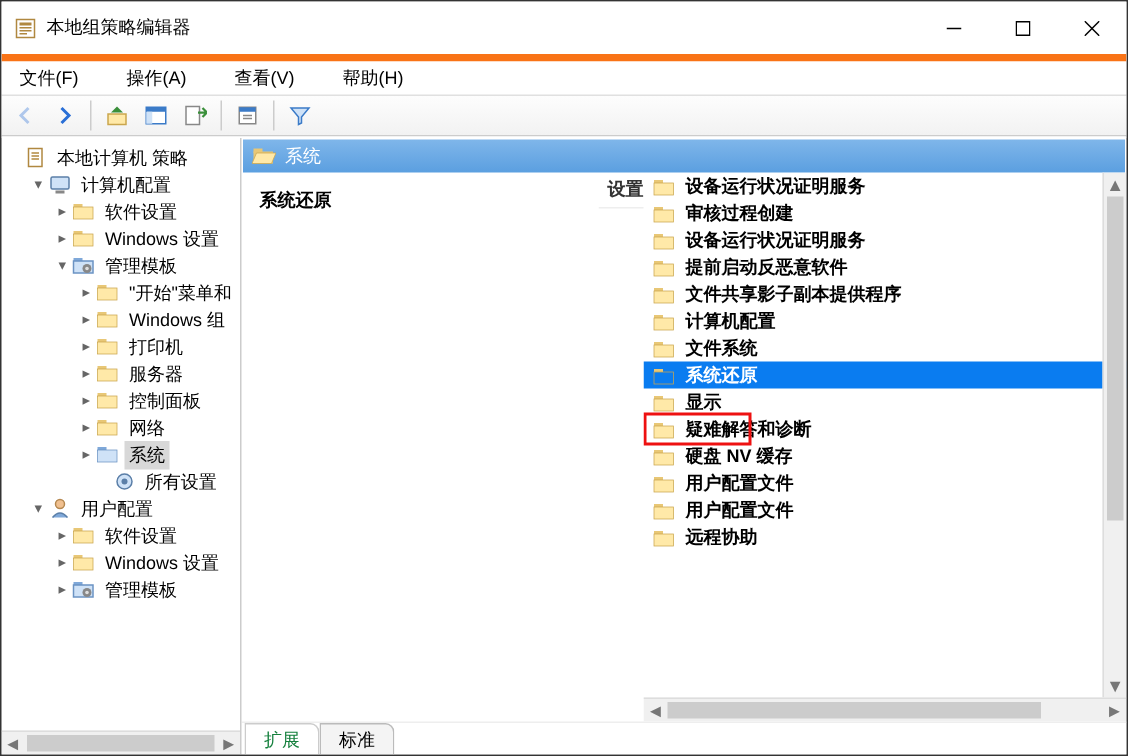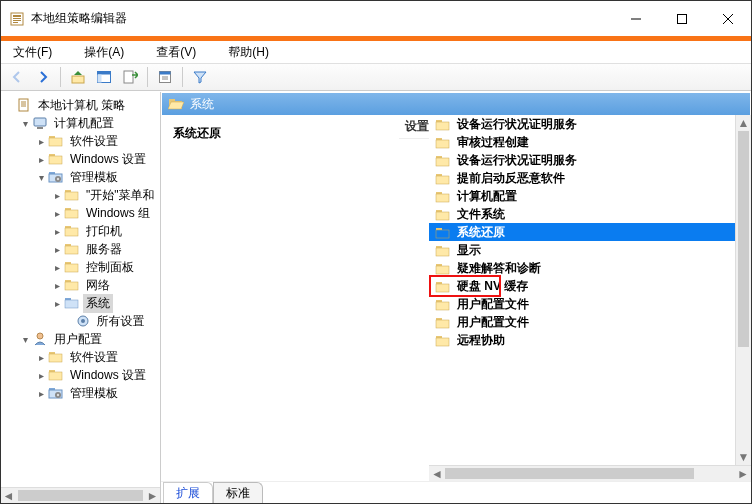--- a/index.html
+++ b/index.html
@@ -368,6 +368,13 @@
                   <rect class="tab" x="1" y="3" width="6" height="3"></rect>
                   <rect class="body" x="1" y="5" width="13" height="8"></rect>
                 </svg></span>
+              <span>文件共享影子副本提供程序</span>
+            </div>
+            <div class="row">
+              <span class="ic"><svg viewBox="0 0 16 16" class="folder ">
+                  <rect class="tab" x="1" y="3" width="6" height="3"></rect>
+                  <rect class="body" x="1" y="5" width="13" height="8"></rect>
+                </svg></span>
               <span>计算机配置</span>
             </div>
             <div class="row">

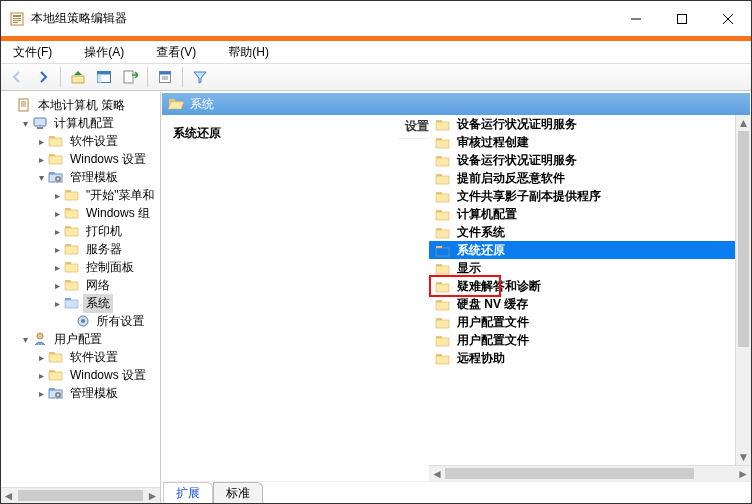--- a/index.html
+++ b/index.html
@@ -64,7 +64,7 @@
 
 .tabs { height: 22px; display: flex; align-items: flex-end; padding-left: 2px; background:#fff; border-top:1px solid #eee; }
 .tab { padding: 2px 12px 1px 12px; border: 1px solid #bbb; border-bottom: none; border-top-right-radius: 6px; font-size:12px; background: #f4f4f4; position: relative; }
-.tab.inactive { background: #fff; border-color:#ccc; color:#1d4ed8; }
+.tab.inactive { background: #fff; border-color:#ccc; color:#15803d; }
 
 
 .folder rect.tab { fill:#e8c776; }

